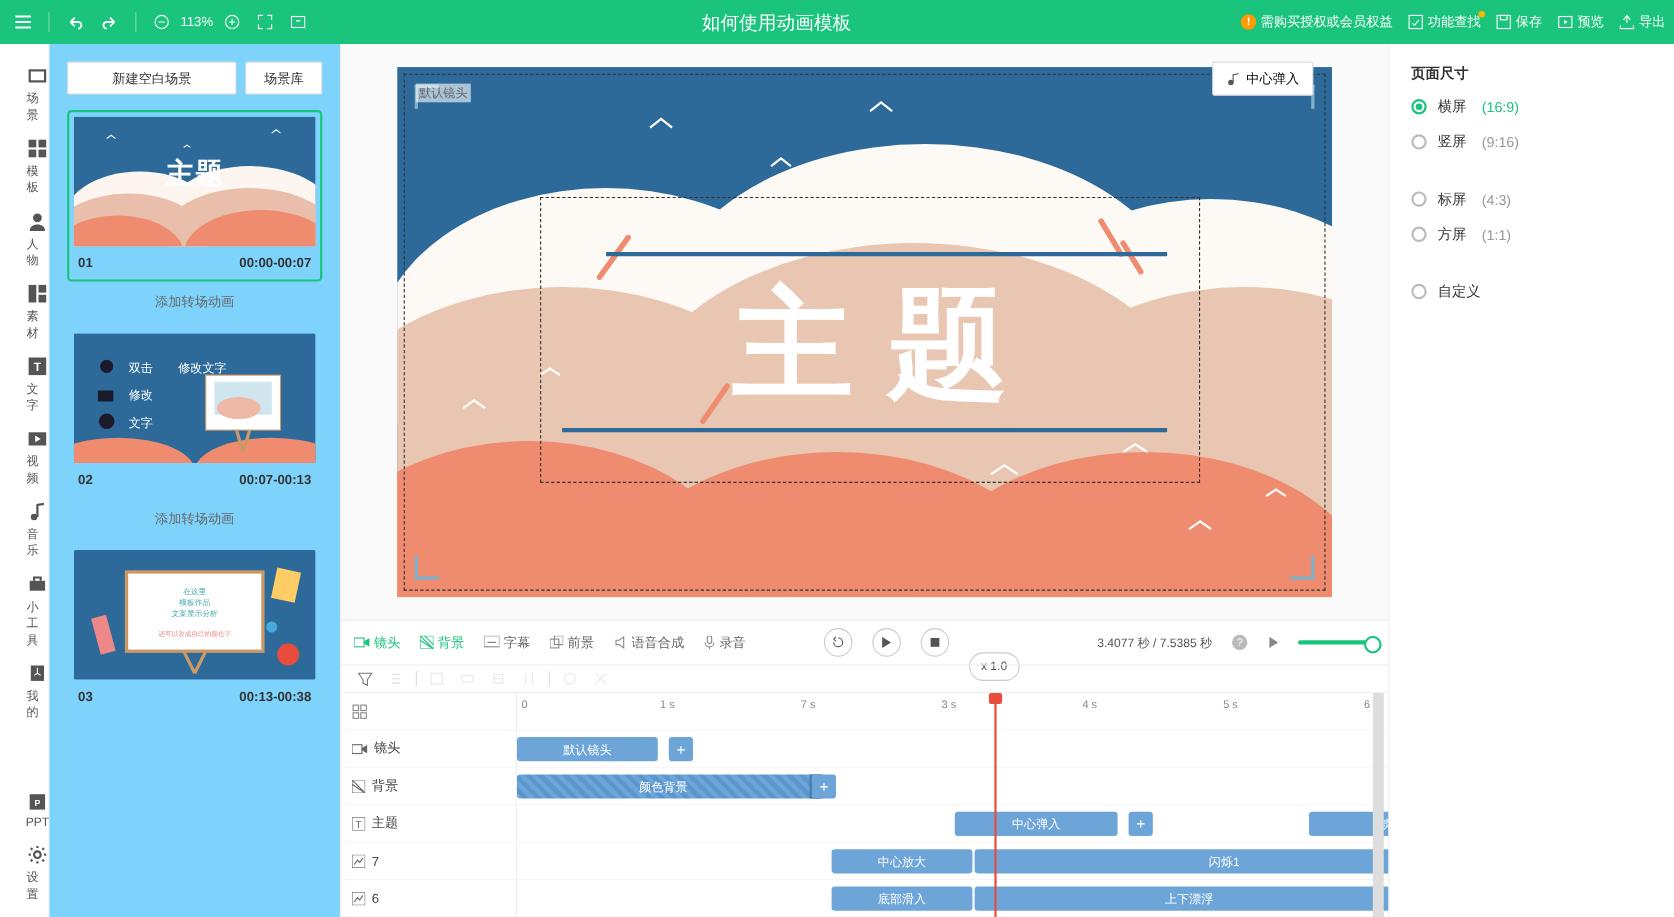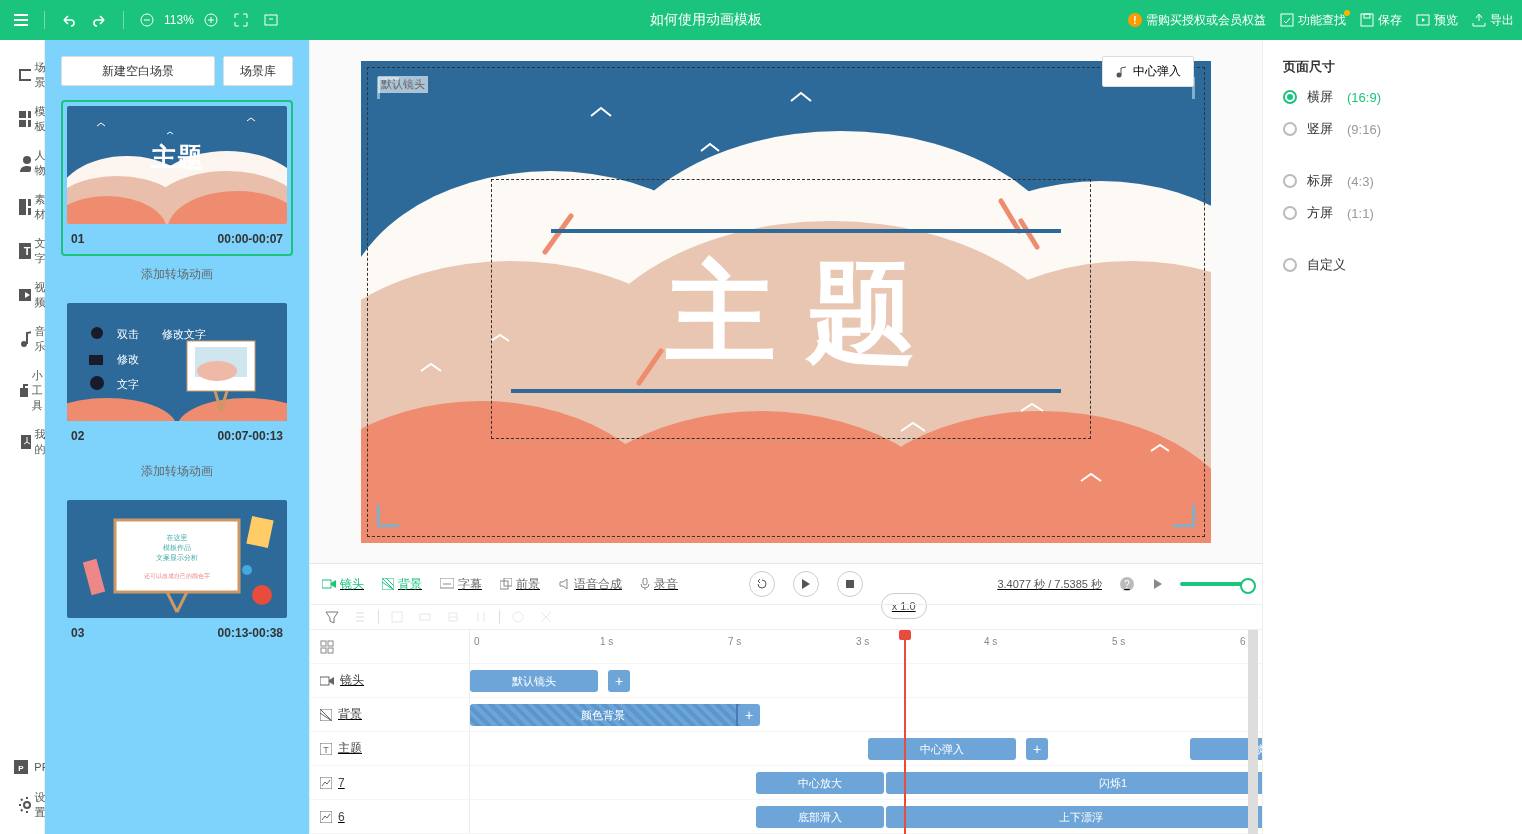--- a/index.html
+++ b/index.html
@@ -12,7 +12,7 @@
 .header .icon-btn { width: 26px; height: 26px; display: flex; align-items: center; justify-content: center; cursor: pointer; border-radius: 3px; }
 .header .sep { width: 1px; height: 18px; background: rgba(255,255,255,.4); margin: 0 4px; }
 .header .zoom { display: flex; align-items: center; gap: 4px; }
-.header .title { flex: 1; text-align: center; font-size: 14px; font-weight: 500; }
+.header .title { flex: 1; text-align: center; font-size: 17px; font-weight: 500; }
 .header .right { display: flex; align-items: center; gap: 14px; }
 .header .right .hitem { display: flex; align-items: center; gap: 4px; cursor: pointer; }
 .header .bang { width: 14px; height: 14px; border-radius: 50%; background: #ff9a00; color: #fff; font-size: 10px; display: flex; align-items: center; justify-content: center; font-weight: bold; }

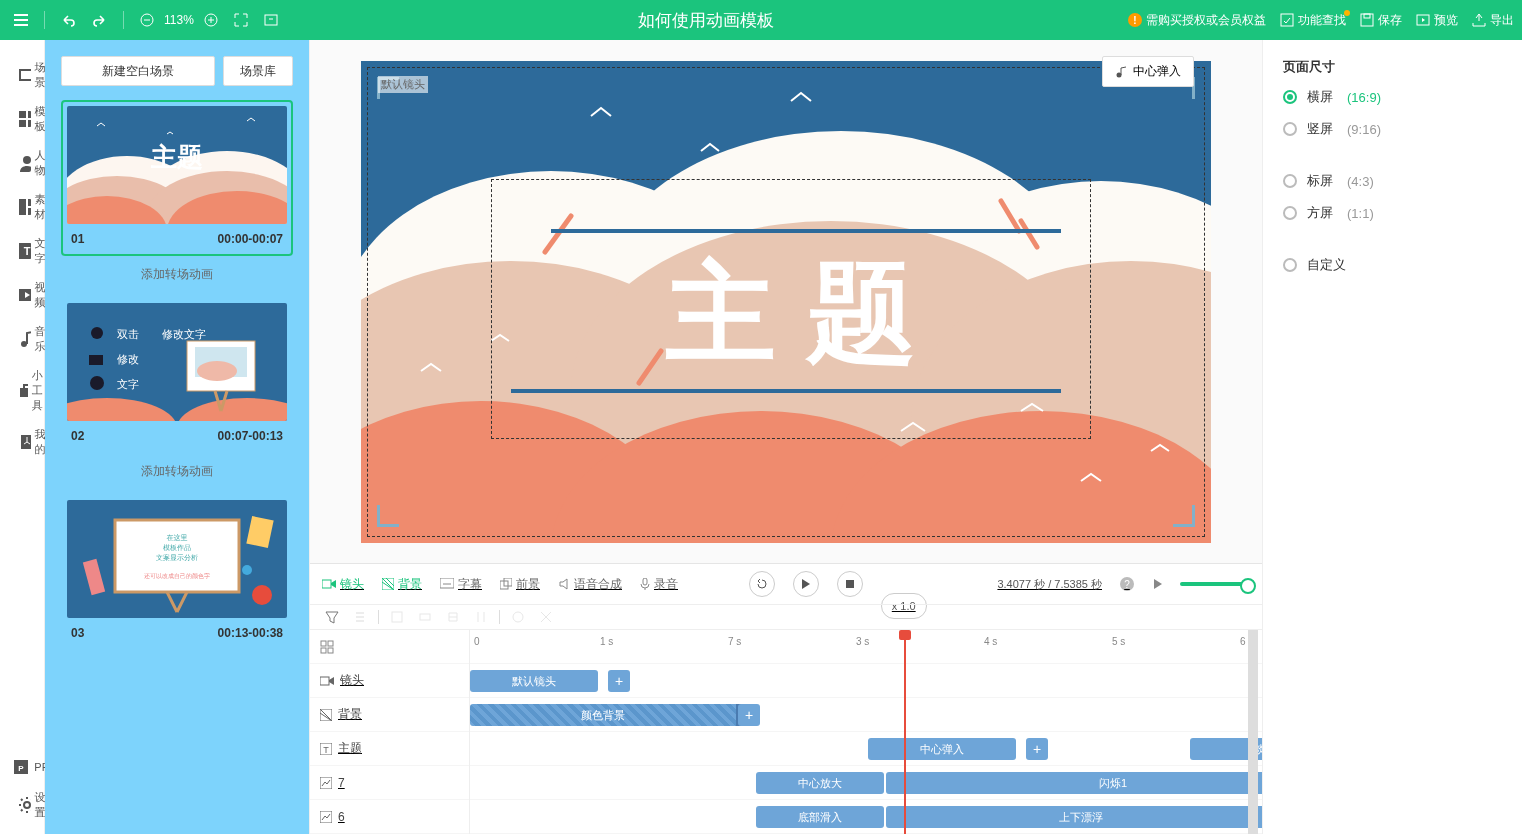--- a/index.html
+++ b/index.html
@@ -22,7 +22,7 @@
 
 .main { flex: 1; display: flex; min-height: 0; }
 .left-rail { width: 45px; background: #fff; border-right: 1px solid #eee; display: flex; flex-direction: column; align-items: center; padding-top: 20px; gap: 14px; }
-.rail-item { display: flex; flex-direction: row; align-items: center; gap: 4px; cursor: pointer; color: #555; font-size: 11px; margin-left: 24px; }
+.rail-item { display: flex; flex-direction: column; align-items: center; gap: 4px; cursor: pointer; color: #555; font-size: 11px; margin-left: 24px; }
 .rail-icon { width: 18px; height: 18px; background: #555; border-radius: 2px; }
 .rail-icon.svg { background: none; }
 

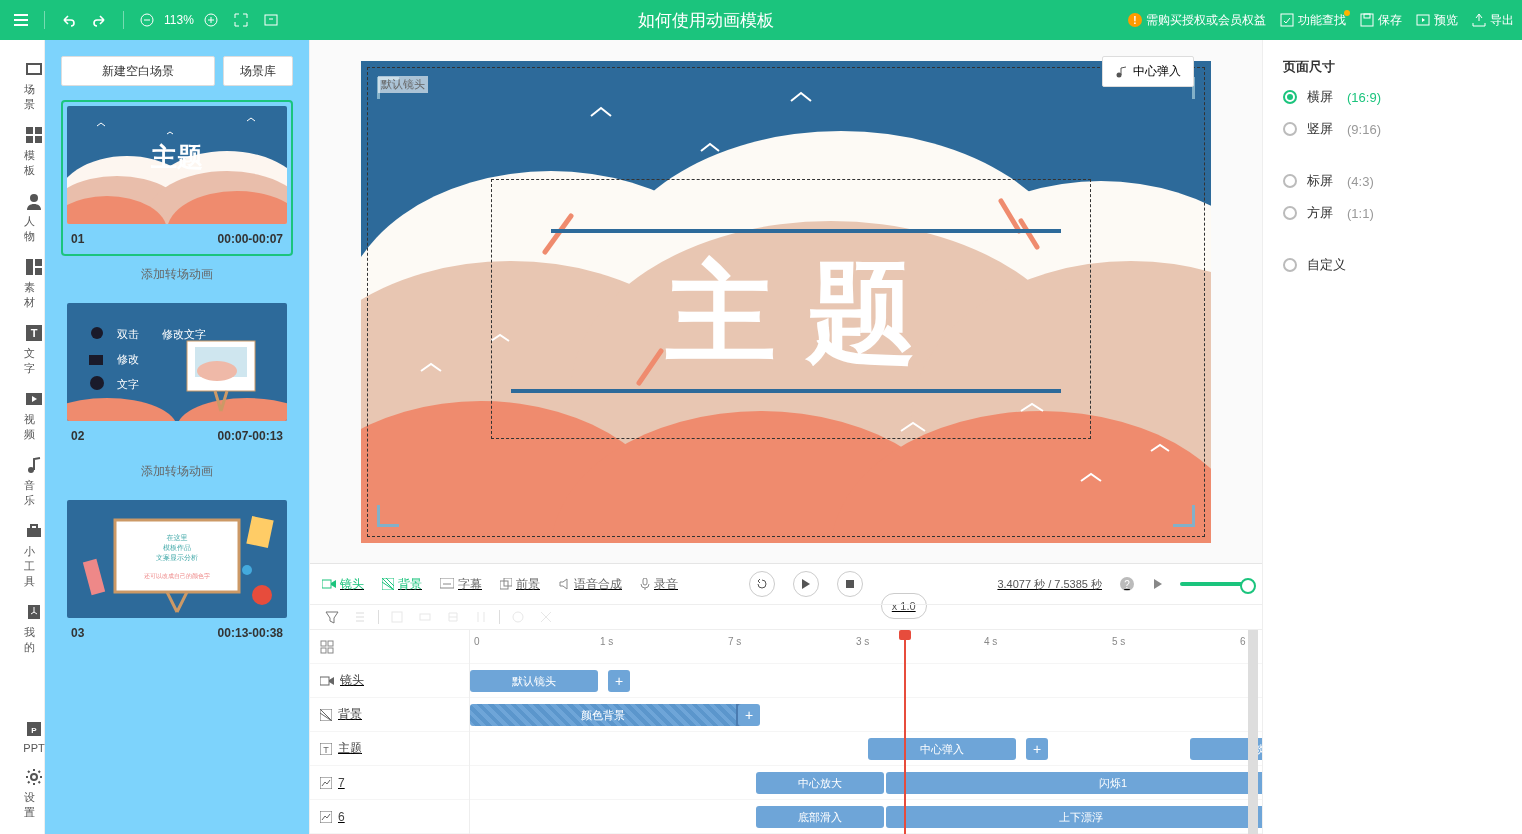--- a/index.html
+++ b/index.html
@@ -62,7 +62,7 @@
 .rp-gap { height: 20px; }
 
 
-.timeline { border-top: 1px solid #e5e5e5; background: #fff; display: flex; flex-direction: column; text-decoration: underline; }
+.timeline { border-top: 1px solid #e5e5e5; background: #fff; display: flex; flex-direction: column; }
 .tl-tabs { height: 40px; display: flex; align-items: center; padding: 0 12px; gap: 18px; font-size: 12px; color: #666; }
 .tl-tabs .tab { display: flex; align-items: center; gap: 4px; cursor: pointer; }
 .tl-tabs .tab.active { color: #1bc47d; }

